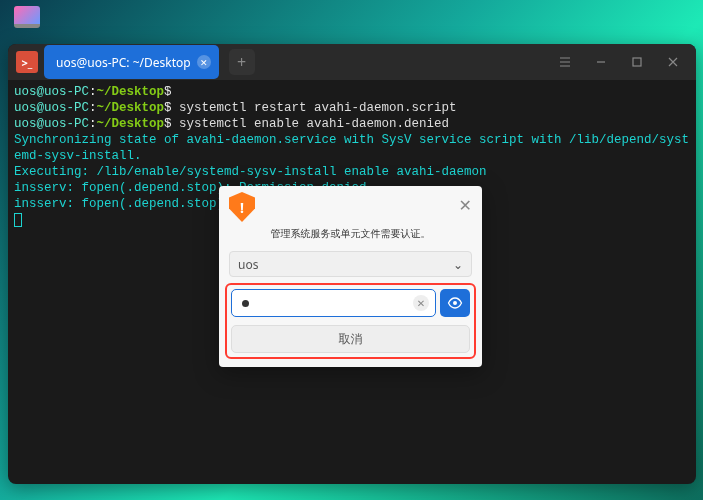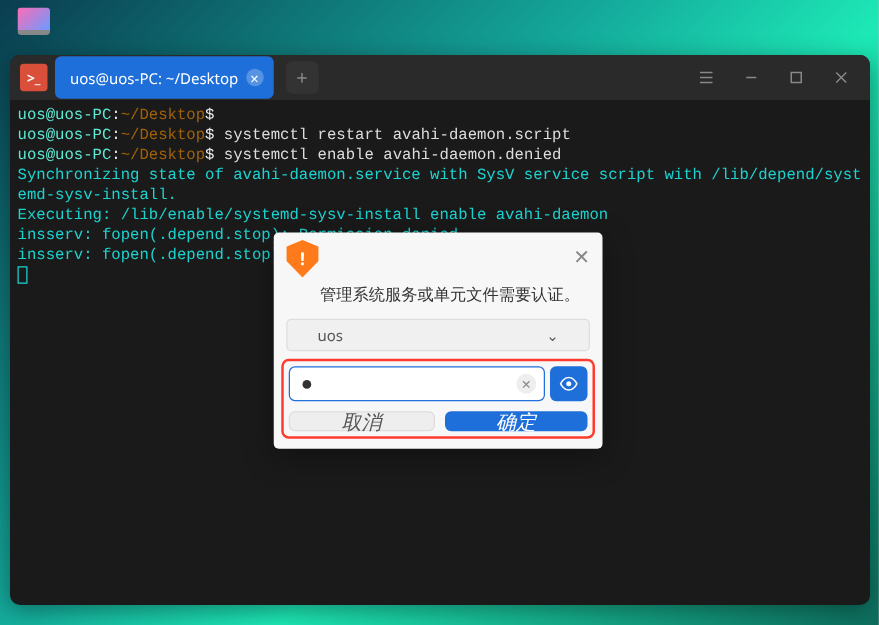--- a/index.html
+++ b/index.html
@@ -38,7 +38,7 @@
   .win-btn{width:30px;height:30px;display:flex;align-items:center;justify-content:center;color:#888;cursor:pointer;}
   .win-btn svg{width:12px;height:12px;}
   .term-body{flex:1;padding:4px 6px;font-family:"Courier New",monospace;font-size:12.5px;line-height:16px;white-space:pre-wrap;word-break:break-all;}
-  .pr-user{color:#5eead4;} .pr-path{color:#a16207;font-weight:normal;} .pr-sym{color:#eee;}
+  .pr-user{color:#5eead4;} .pr-path{color:#84cc16;font-weight:bold;} .pr-sym{color:#eee;}
   .cmd{color:#ddd;} .out-cyan{color:#1dd3d0;}
   .cursor-block{display:inline-block;width:8px;height:14px;border:1px solid #1dd3d0;vertical-align:middle;}
   

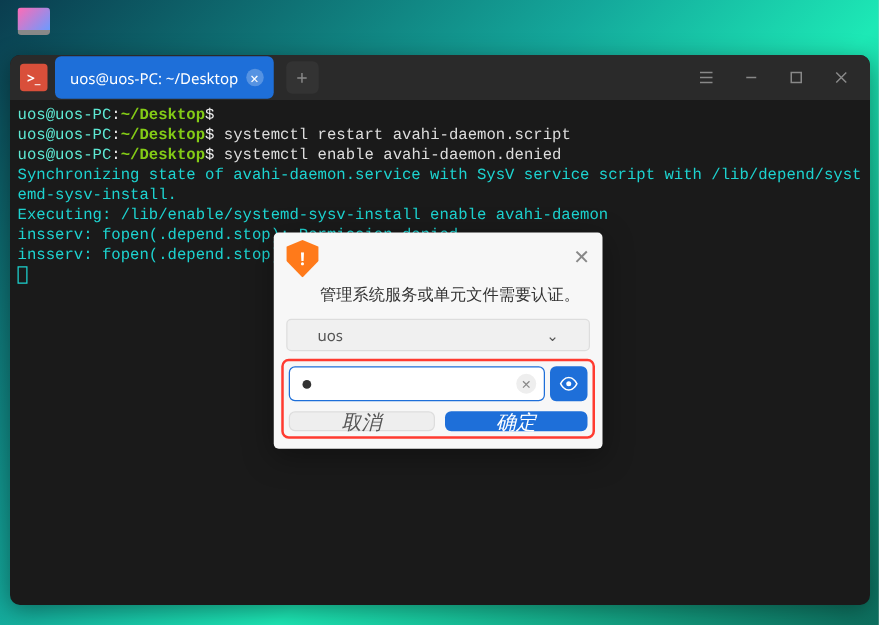--- a/index.html
+++ b/index.html
@@ -46,7 +46,7 @@
   .dlg-top{position:relative;height:38px;}
   .shield{position:absolute;top:6px;left:10px;width:26px;height:30px;background:#ff7a1a;clip-path:polygon(50% 0,100% 18%,100% 55%,50% 100%,0 55%,0 18%);display:flex;align-items:center;justify-content:center;color:#fff;font-size:14px;font-weight:bold;}
   .dlg-close{position:absolute;top:8px;right:10px;color:#888;font-size:16px;cursor:pointer;}
-  .dlg-title{text-align:right;font-size:13px;color:#333;padding:2px 18px 10px;}
+  .dlg-title{text-align:center;font-size:10px;color:#333;padding:2px 18px 10px;}
   .dlg-row{margin:0 10px 6px;}
   .user-select{display:flex;align-items:center;justify-content:space-between;background:#f0f0f0;border:1px solid #ddd;border-radius:4px;height:26px;padding:0 24px;font-size:12px;color:#555;}
   .hl-red{border:2px solid #ff3b30;border-radius:6px;padding:4px;margin:0 6px 8px;}

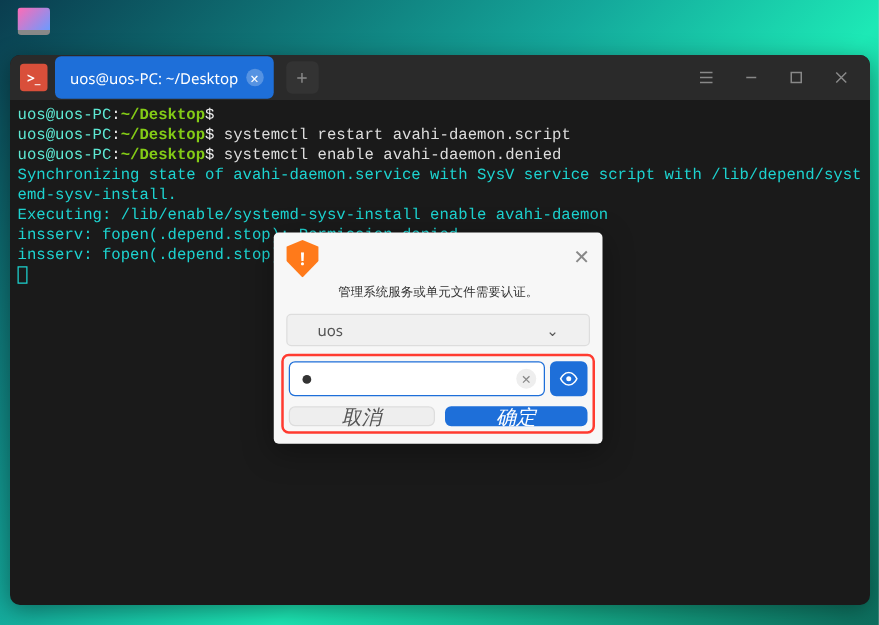--- a/index.html
+++ b/index.html
@@ -48,7 +48,7 @@
   .dlg-close{position:absolute;top:8px;right:10px;color:#888;font-size:16px;cursor:pointer;}
   .dlg-title{text-align:center;font-size:10px;color:#333;padding:2px 18px 10px;}
   .dlg-row{margin:0 10px 6px;}
-  .user-select{display:flex;align-items:center;justify-content:space-between;background:#f0f0f0;border:1px solid #ddd;border-radius:4px;height:26px;padding:0 24px;font-size:12px;color:#555;}
+  .user-select{display:flex;align-items:center;justify-content:space-between;background:#f0f0f0;border:1px solid #ddd;border-radius:4px;height:26px;padding:0 8px;font-size:12px;color:#555;}
   .hl-red{border:2px solid #ff3b30;border-radius:6px;padding:4px;margin:0 6px 8px;}
   .pw-row{display:flex;gap:4px;align-items:center;}
   .pw-input{flex:1;height:28px;border:1.5px solid #1e6fd9;border-radius:5px;background:#fff;position:relative;display:flex;align-items:center;padding:0 26px 0 10px;}

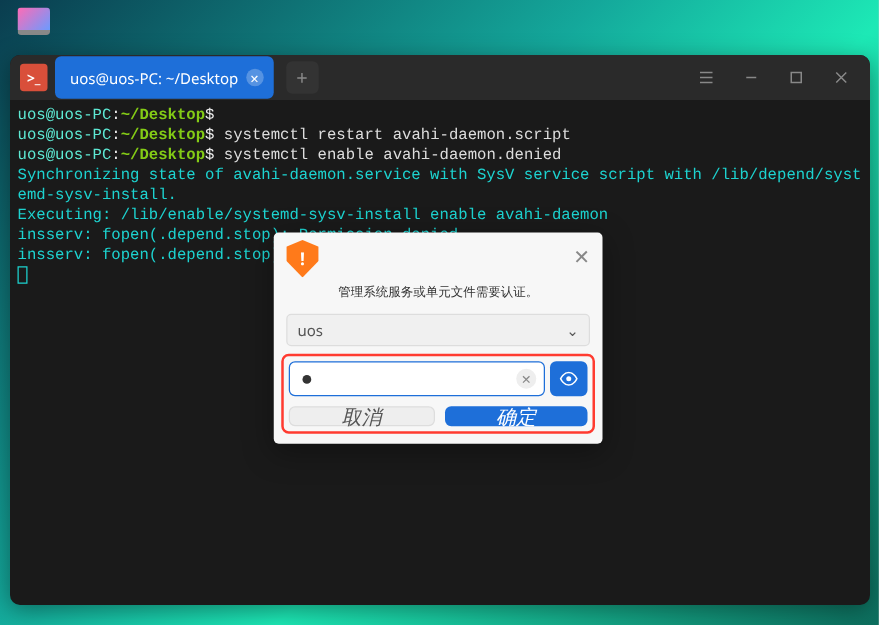--- a/index.html
+++ b/index.html
@@ -56,7 +56,7 @@
   .pw-clear{position:absolute;right:6px;width:16px;height:16px;border-radius:50%;background:#eee;color:#888;font-size:10px;display:flex;align-items:center;justify-content:center;}
   .eye-btn{width:30px;height:28px;background:#1e6fd9;border-radius:5px;display:flex;align-items:center;justify-content:center;color:#fff;}
   .btn-row{display:flex;gap:8px;margin-top:8px;}
-  .btn{flex:1;height:16px;border-radius:5px;font-size:16px;display:flex;align-items:center;justify-content:center;cursor:pointer;font-style:italic;}
+  .btn{flex:1;height:28px;border-radius:5px;font-size:12px;display:flex;align-items:center;justify-content:center;cursor:pointer;}
   .btn-cancel{background:#eee;color:#555;border:1px solid #ddd;}
   .btn-ok{background:#1e6fd9;color:#fff;}
 </style>

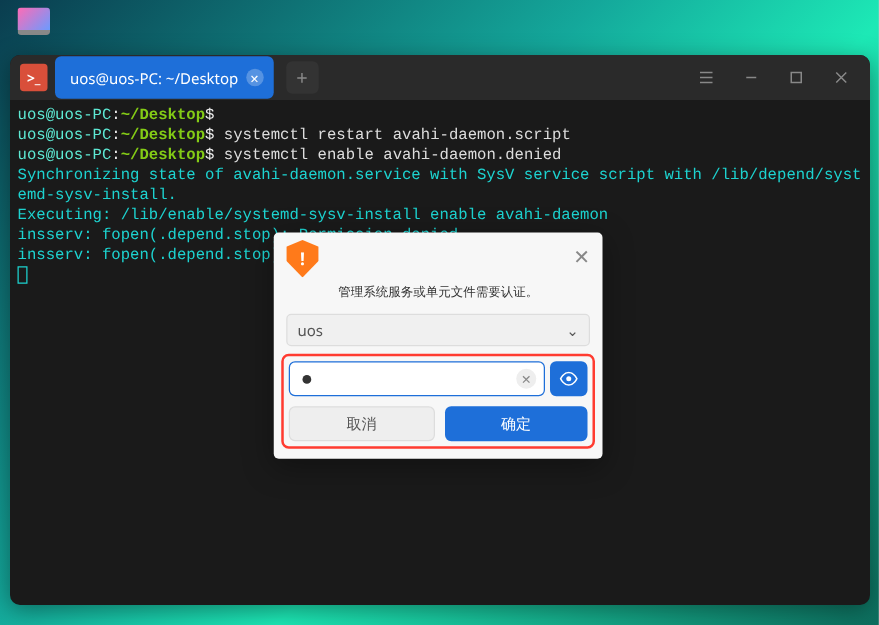--- a/index.html
+++ b/index.html
@@ -134,9 +134,6 @@
       <div class="btn btn-cancel">
           <span>取消</span>
         </div>
-      <div class="btn btn-ok">
-          <span>确定</span>
-        </div>
     </div>
   </div>
 </div>

